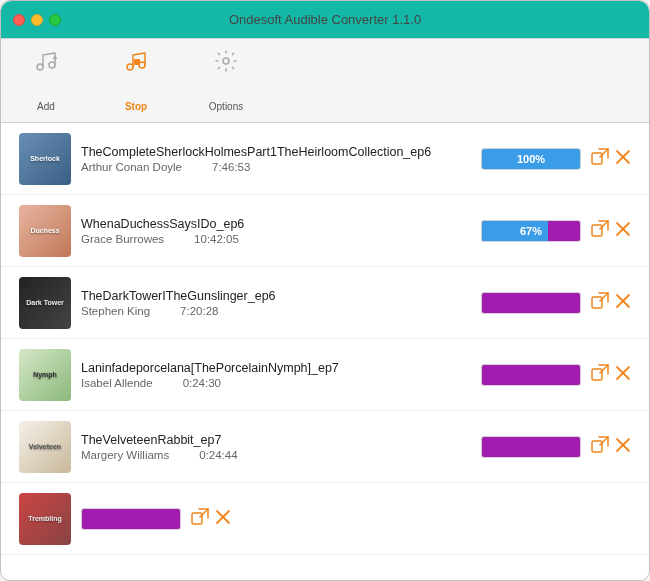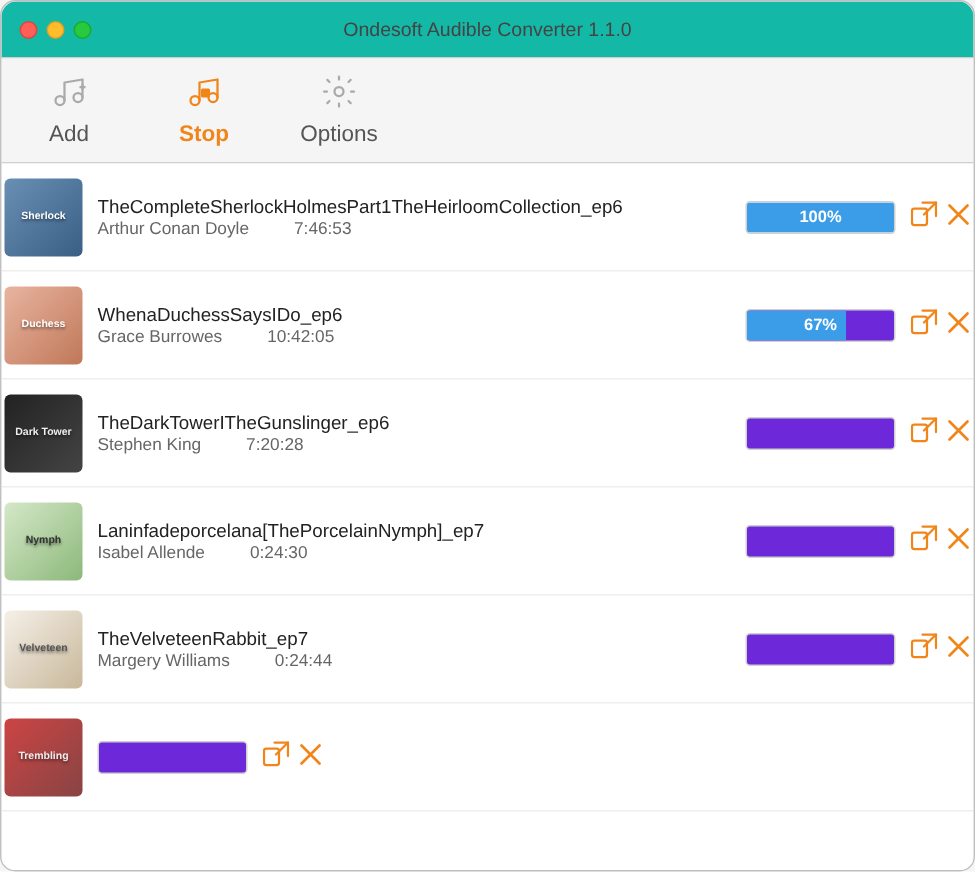--- a/index.html
+++ b/index.html
@@ -74,8 +74,9 @@
       color: #f0851a;
     }
     .toolbar-btn .label {
-      font-size: 15px;
+      font-size: 10px;
       color: #555;
+      margin-top: 20px;
     }
     .toolbar-btn.active .label {
       color: #f0851a;

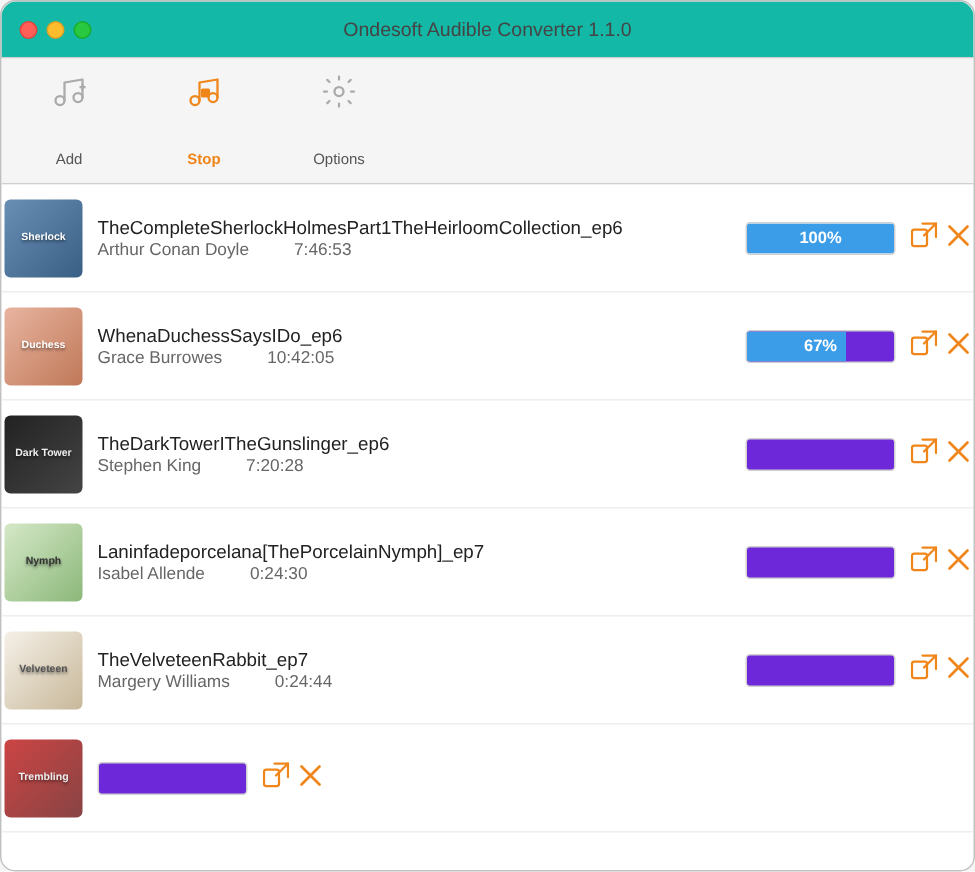--- a/index.html
+++ b/index.html
@@ -93,7 +93,7 @@
       display: flex;
       flex-direction: row;
       align-items: center;
-      padding: 8px 2px;
+      padding: 8px 18px;
       border-bottom: 1px solid #eee;
       gap: 10px;
       min-height: 72px;

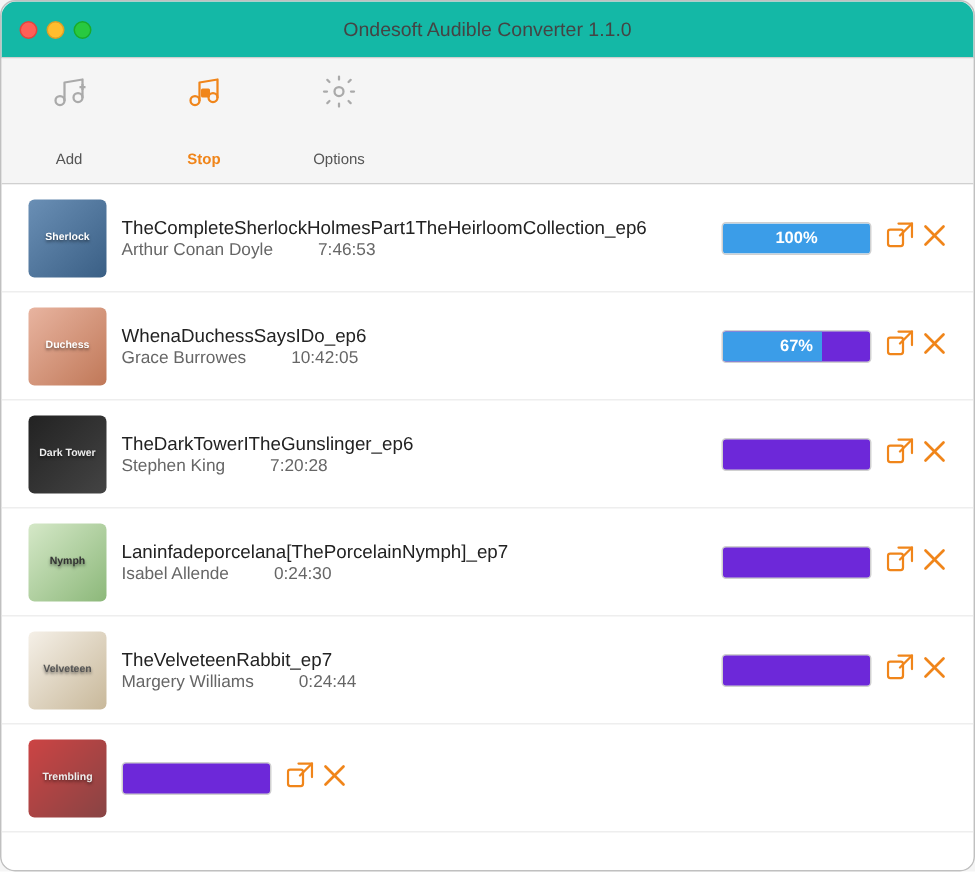--- a/index.html
+++ b/index.html
@@ -145,7 +145,7 @@
       height: 22px;
       border: 1px solid #d0d0d0;
       border-radius: 3px;
-      background: #6d28d9;
+      background: #a21caf;
       overflow: hidden;
       position: relative;
     }

